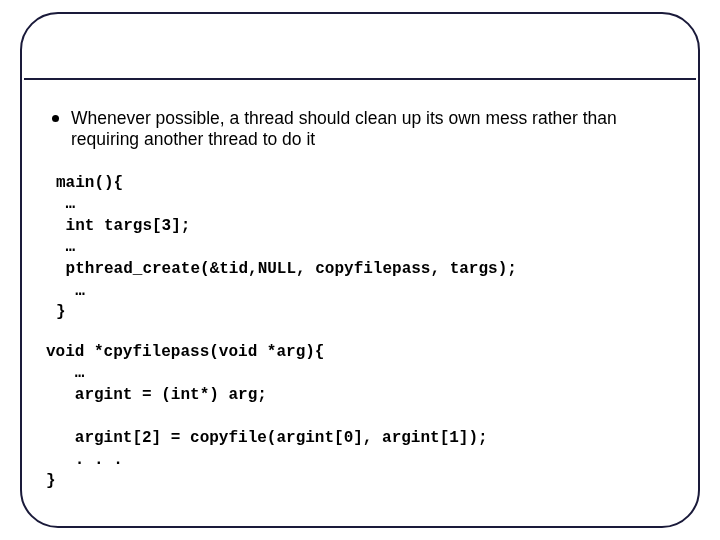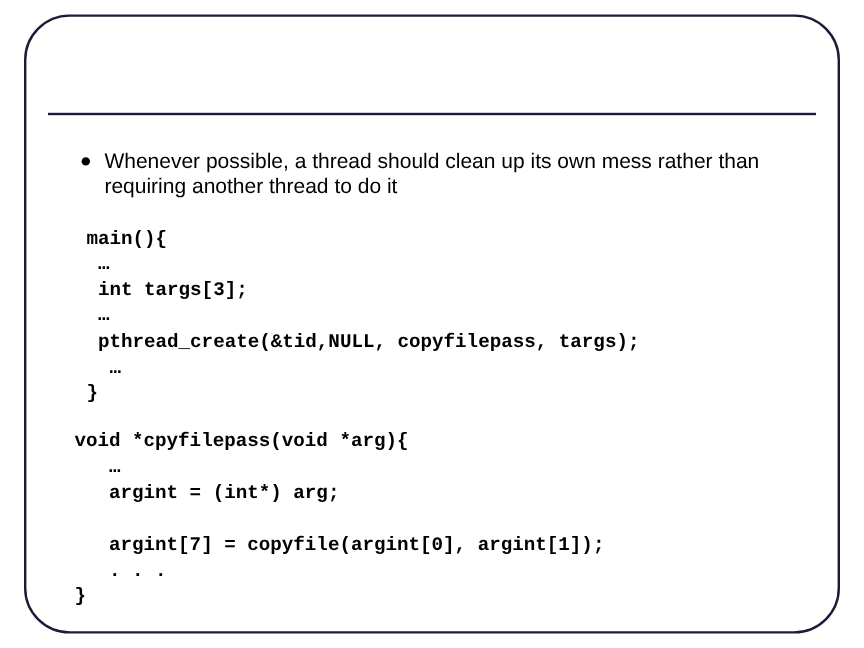--- a/index.html
+++ b/index.html
@@ -20,7 +20,7 @@
     bottom: 12px;
     border: 2px solid #1a1a3a;
     border-radius: 38px;
-    padding: 16px;
+    padding: 0;
     overflow: hidden;
     background: #fff;
   }

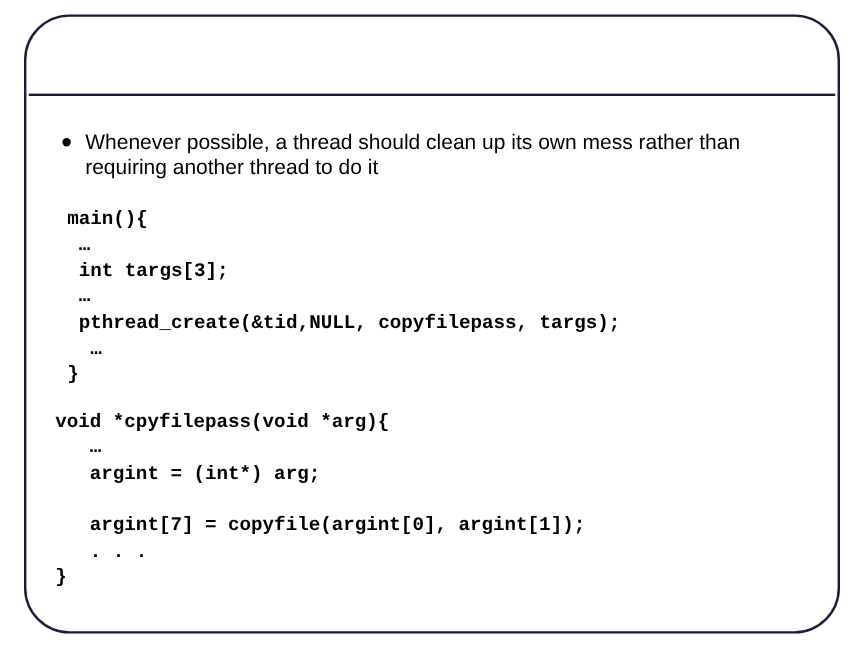--- a/index.html
+++ b/index.html
@@ -94,7 +94,7 @@
    …
    argint = (int*) arg;
 
-   argint[7] = copyfile(argint[0], argint[1]);
+   argint[2] = copyfile(argint[0], argint[1]);
    . . .
 }</div>
 

